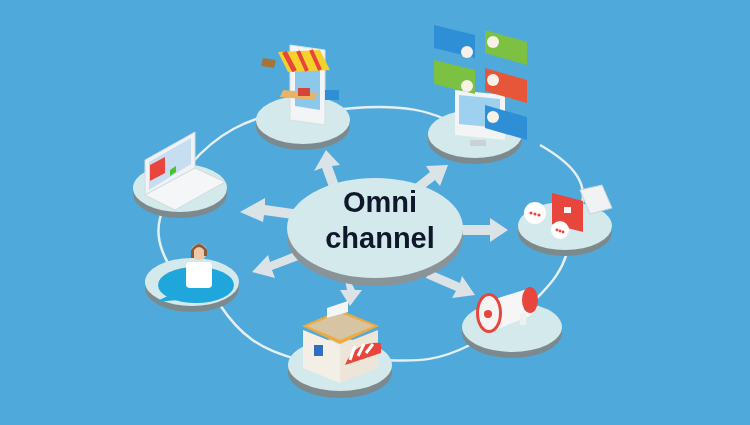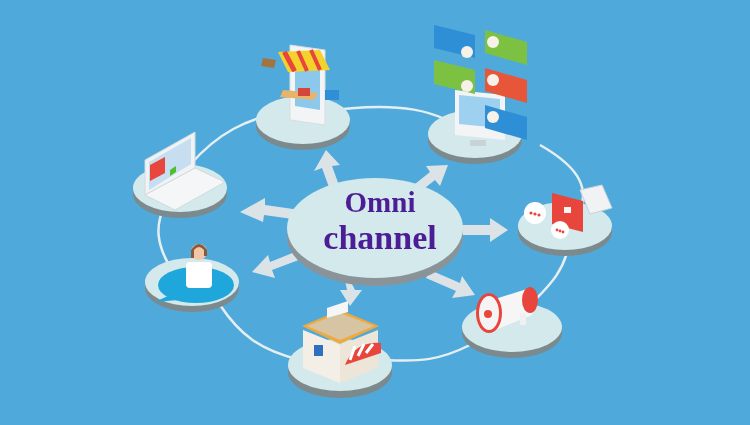--- a/index.html
+++ b/index.html
@@ -6,7 +6,7 @@
   body{width:750px;height:425px;overflow:hidden;background:#4FAADB;font-family:"DejaVu Sans",sans-serif;}
   #stage{position:relative;width:750px;height:425px;}
   svg{position:absolute;left:0;top:0;}
-  .title{position:absolute;left:290px;top:184px;width:180px;text-align:center;color:#4c1d95;font-family:Liberation Serif, serif;font-weight:bold;line-height:36px;}
+  .title{position:absolute;left:290px;top:184px;width:180px;text-align:center;color:#0f172a;font-family:Liberation Sans, sans-serif;font-weight:bold;line-height:36px;}
   .title .l1{display:block;font-size:29px;}
   .title .l2{display:block;font-size:34px;}
 </style>

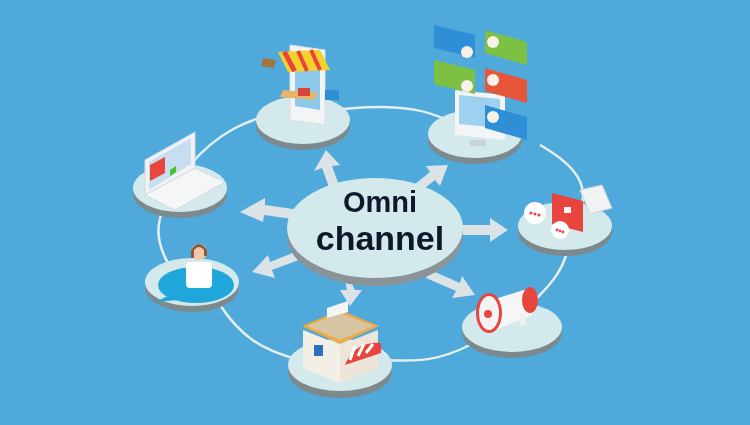--- a/index.html
+++ b/index.html
@@ -8,7 +8,7 @@
   svg{position:absolute;left:0;top:0;}
   .title{position:absolute;left:290px;top:184px;width:180px;text-align:center;color:#0f172a;font-family:Liberation Sans, sans-serif;font-weight:bold;line-height:36px;}
   .title .l1{display:block;font-size:29px;}
-  .title .l2{display:block;font-size:34px;}
+  .title .l2{display:block;font-size:29px;}
 </style>
 </head>
 <body>

